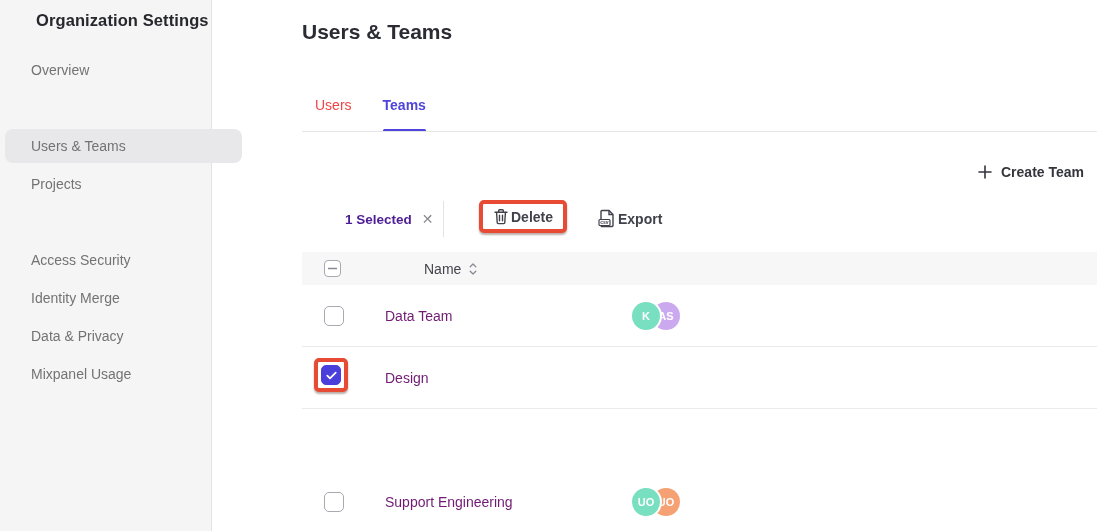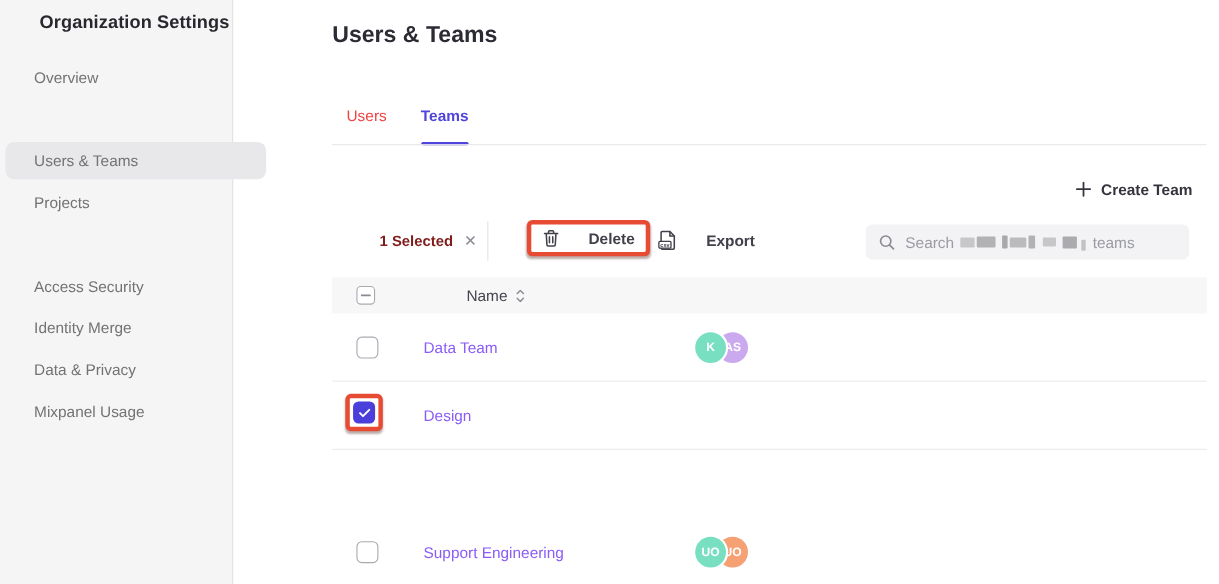--- a/index.html
+++ b/index.html
@@ -29,7 +29,7 @@
 
   
   .selected-group { position:absolute; left:345px; top:211px; display:flex; align-items:center; gap:10px; }
-  .selected-label { font-size:13.5px; font-weight:700; color:#7f1d1d; }
+  .selected-label { font-size:13.5px; font-weight:700; color:#4c1d95; }
   .clear-x { font-size:14px; color:#8a8a92; cursor:pointer; }
   .v-divider { position:absolute; left:443px; top:201px; width:1px; height:36px; background:#e3e3e6; }
 

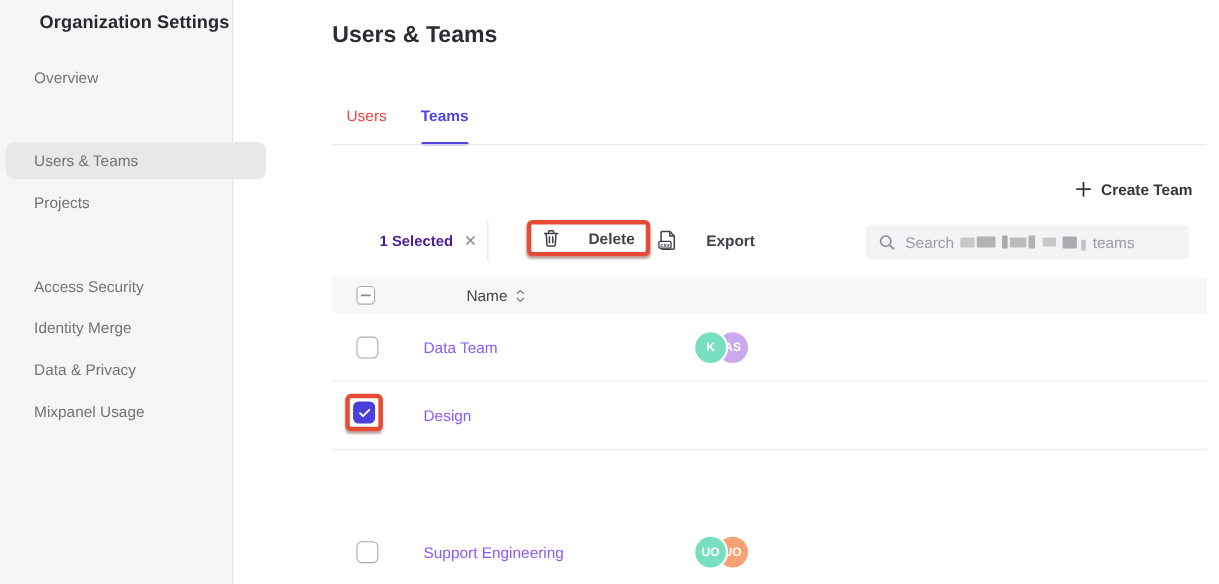--- a/index.html
+++ b/index.html
@@ -35,7 +35,7 @@
 
   .annotation { border:4px solid #e74b33; border-radius:5px; box-shadow:0 2px 2px rgba(60,20,10,.35); background:#fff; }
   .annotation-delete { position:absolute; left:479px; top:200px; padding:4px 10px; }
-  .tool-btn { display:flex; align-items:center; gap:26px; font-size:14px; font-weight:600; color:#41414b;
+  .tool-btn { display:flex; align-items:center; gap:2px; font-size:14px; font-weight:600; color:#41414b;
               background:none; border:none; cursor:pointer; font-family:inherit; }
   .export-btn { position:absolute; left:598px; top:209px; }
 

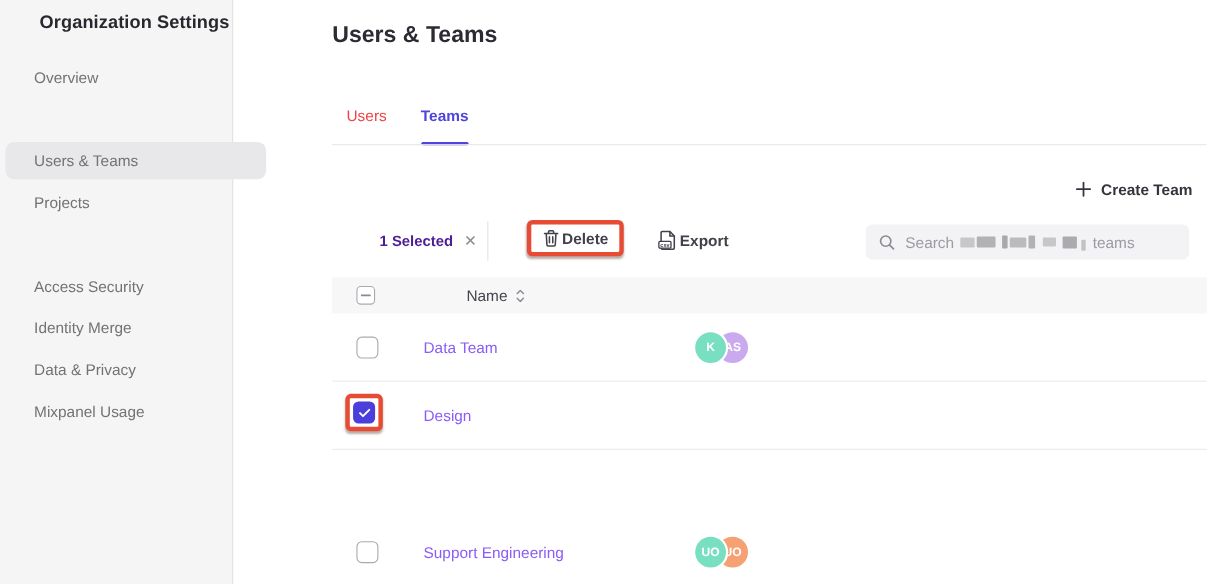--- a/index.html
+++ b/index.html
@@ -140,28 +140,6 @@
     <span>Export</span>
   </button>
 
-  <div class="search-box">
-    <span class="icon">
-      <svg width="15" height="15" viewBox="0 0 15 15" fill="none" stroke="#8a8a92" stroke-width="1.5" stroke-linecap="round">
-        <circle cx="6.2" cy="6.2" r="4.7"></circle>
-          <path d="M9.8 9.8l3.5 3.5"></path>
-      </svg>
-    </span>
-    <span class="search-ph">
-      <span>Search</span>
-      <span class="redact">
-          <i></i>
-          <i></i>
-          <i></i>
-          <i></i>
-          <i></i>
-          <i></i>
-          <i></i>
-          <i></i>
-        </span>
-      <span>teams</span>
-    </span>
-  </div>
 
   <div class="table-header">
     <span class="checkbox">

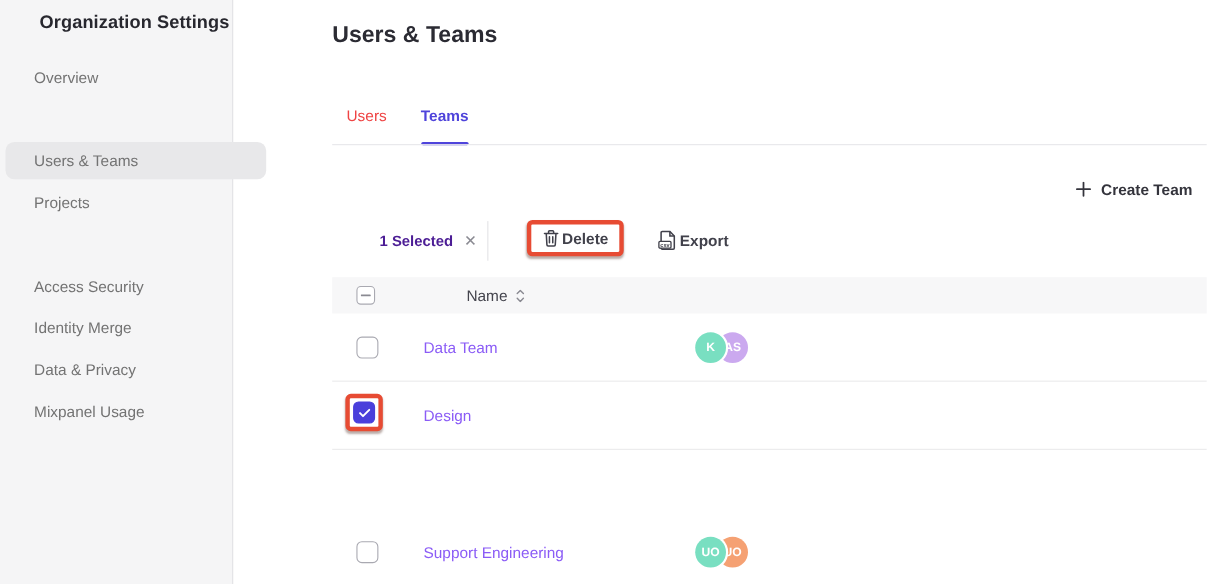--- a/index.html
+++ b/index.html
@@ -66,7 +66,7 @@
   .row .checkbox { top:21px; }
   .annotation-checkbox { position:absolute; left:12px; top:11px; padding:3px; }
   .annotation-checkbox .checkbox { position:static; }
-  .team-name { position:absolute; left:83px; top:23px; font-size:14px; color:#8b5cf6; text-decoration:none; cursor:pointer; }
+  .team-name { position:absolute; left:83px; top:23px; font-size:14px; color:#701a75; text-decoration:none; cursor:pointer; }
   .avatars { position:absolute; left:330px; top:17px; display:flex; }
   .avatar { width:28px; height:28px; border-radius:50%; color:#fff; font-size:11px; font-weight:700;
             display:flex; align-items:center; justify-content:center; }

